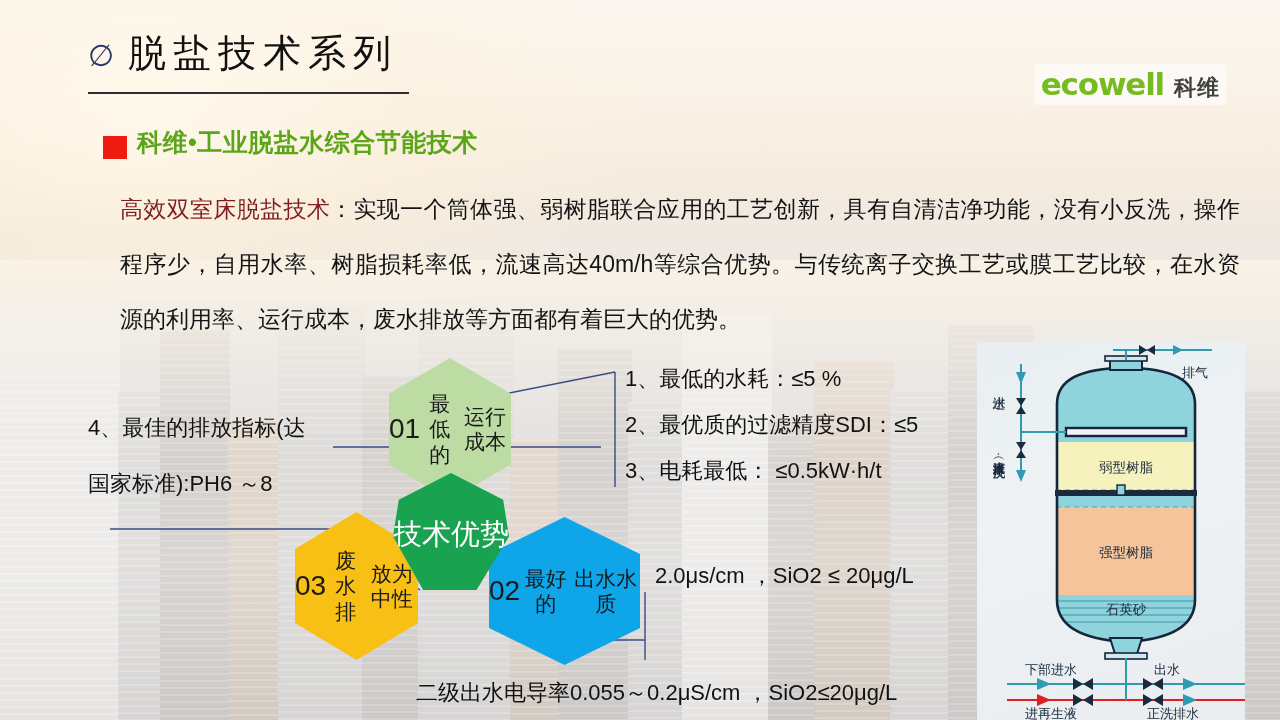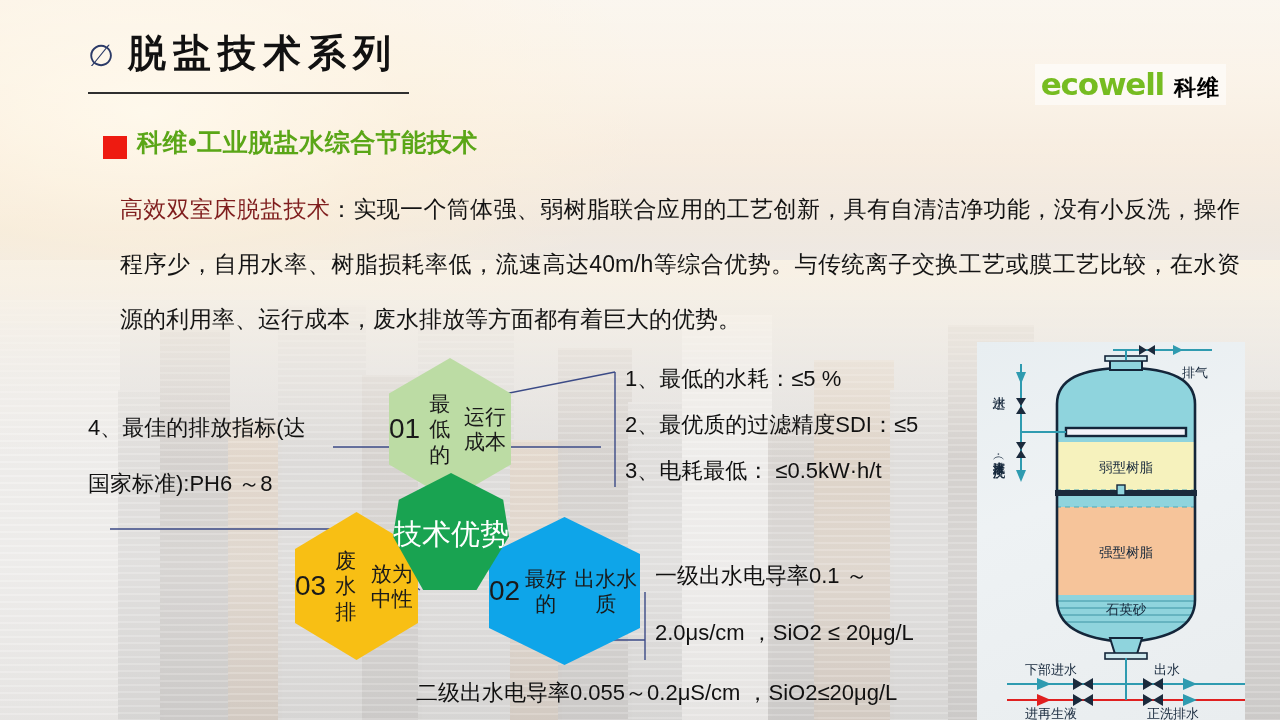--- a/index.html
+++ b/index.html
@@ -51,7 +51,7 @@
   }
   .page-title {
     position:absolute; left:128px; top:28px;
-    font-size:38px; font-weight:bold; color:#111; letter-spacing:7px;
+    font-size:38px; font-weight:normal; color:#111; letter-spacing:7px;
     white-space:nowrap;
   }
   .title-rule {

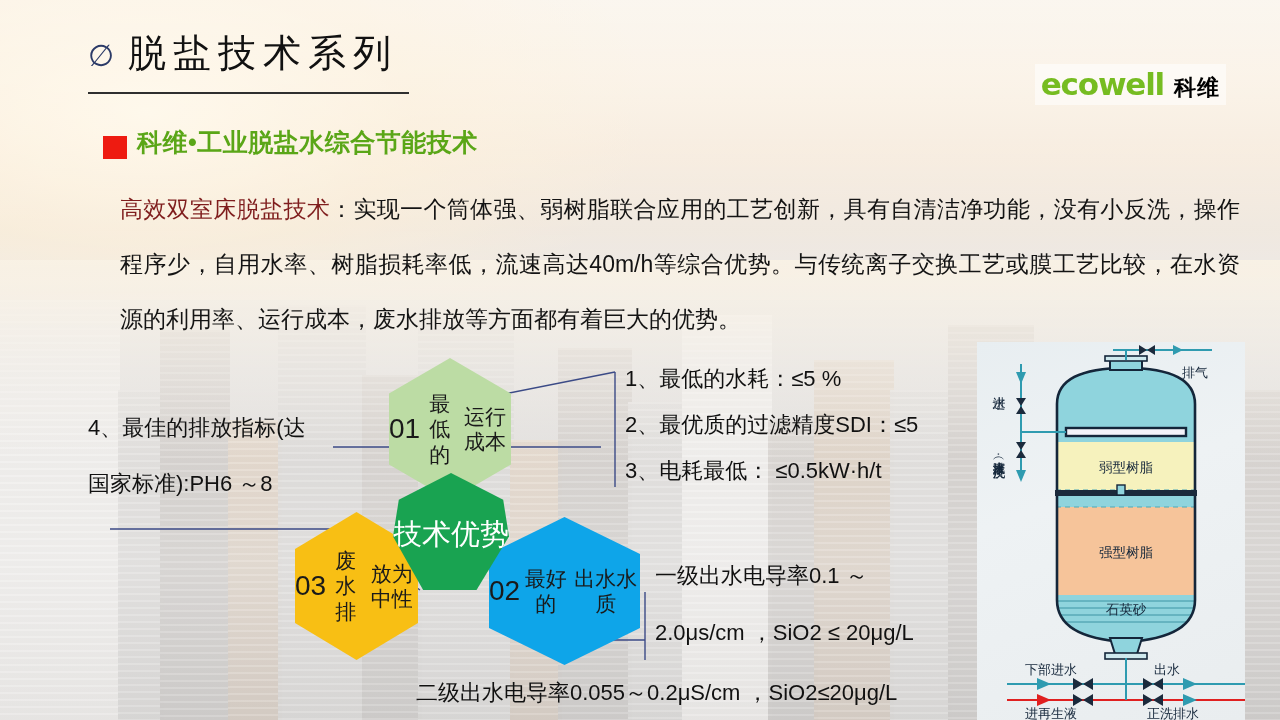--- a/index.html
+++ b/index.html
@@ -70,7 +70,7 @@
     font-size:31px; font-weight:bold; color:#76bc21; letter-spacing:-1.2px;
     font-family:"DejaVu Sans",sans-serif;
   }
-  .logo-cn { font-size:22px; font-weight:bold; color:#000000; letter-spacing:1px; }
+  .logo-cn { font-size:22px; font-weight:bold; color:#404040; letter-spacing:1px; }
 
   
   .subtitle-row { position:absolute; left:103px; top:126px; display:flex; align-items:flex-end; gap:10px; }

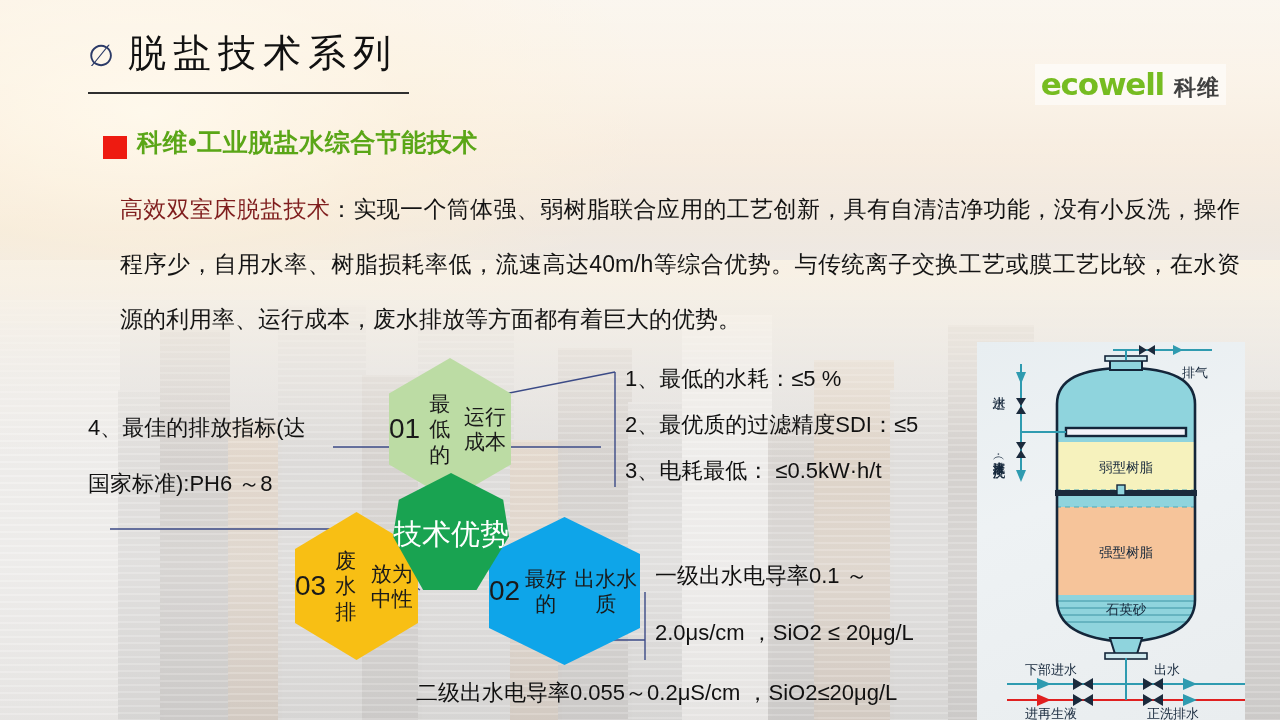--- a/index.html
+++ b/index.html
@@ -221,7 +221,6 @@
 </div>
 
 <div class="txt" id="midRight">
-  <div>一级出水电导率0.1 ～</div>
   <div>2.0μs/cm ，SiO2 ≤ 20μg/L</div>
 </div>
 

